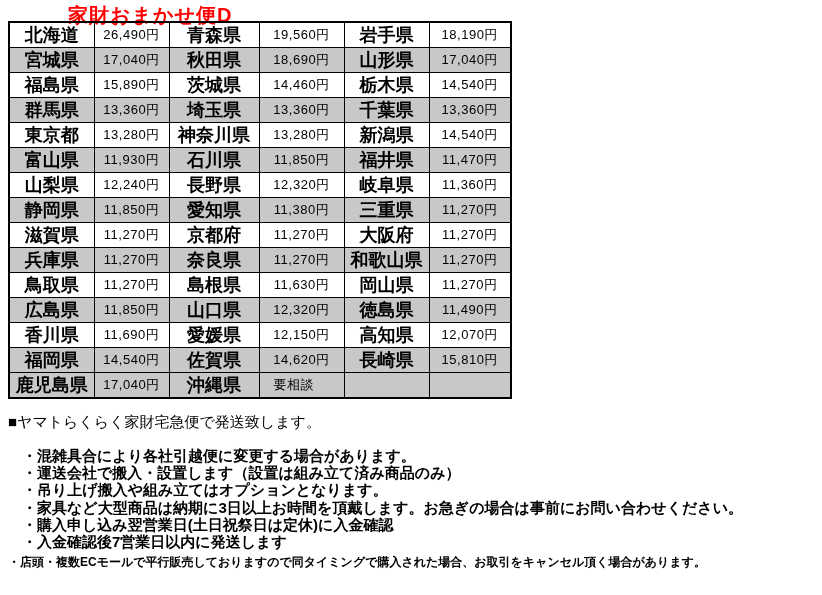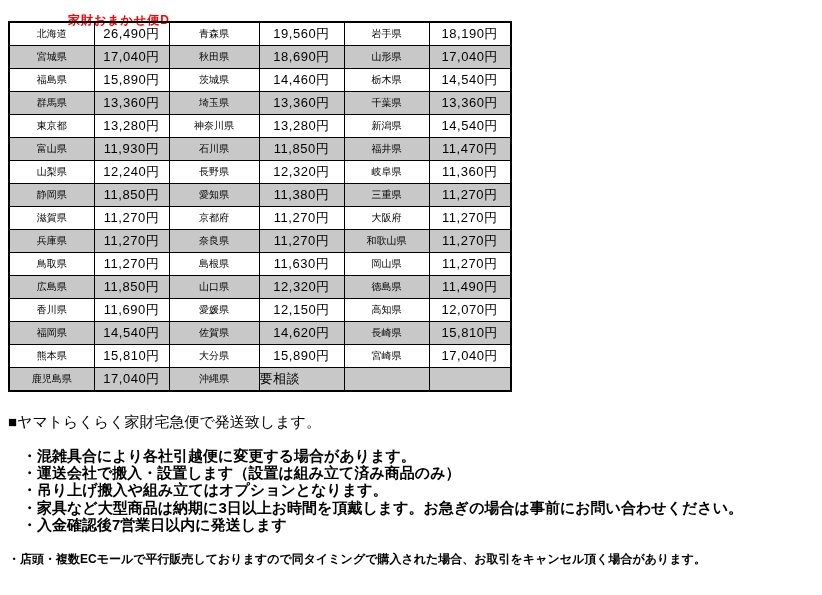--- a/index.html
+++ b/index.html
@@ -19,11 +19,10 @@
     position: absolute;
     left: 68px;
     top: 2px;
-    font-size: 12px;
+    font-size: 20px;
     font-weight: bold;
     color: var(--title-color, #ff0000);
     letter-spacing: 1px;
-    margin-top: 10px;
   }
   table.fee {
     position: absolute;

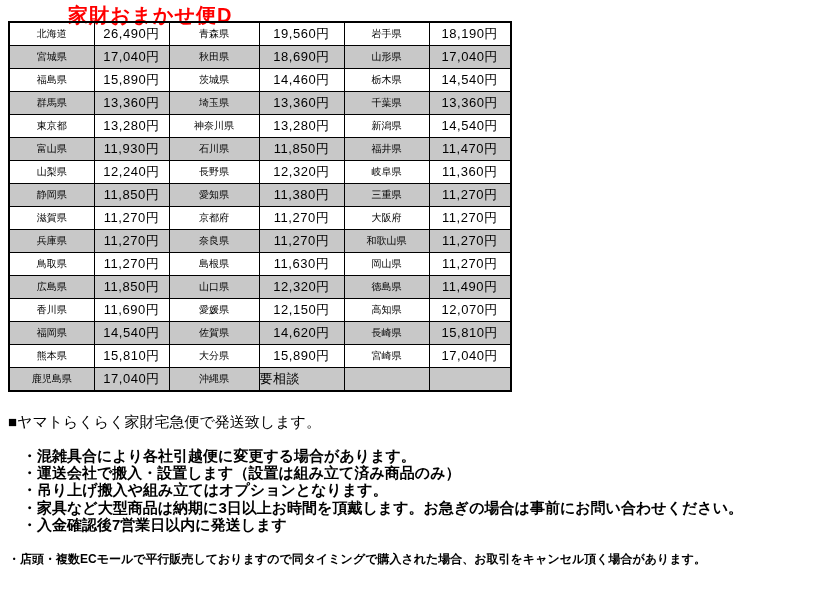--- a/index.html
+++ b/index.html
@@ -42,8 +42,8 @@
     padding: 0;
   }
   table.fee td.pref {
-    font-weight: normal;
-    font-size: 10px;
+    font-weight: bold;
+    font-size: 18px;
   }
   table.fee td.price {
     font-size: 13px;

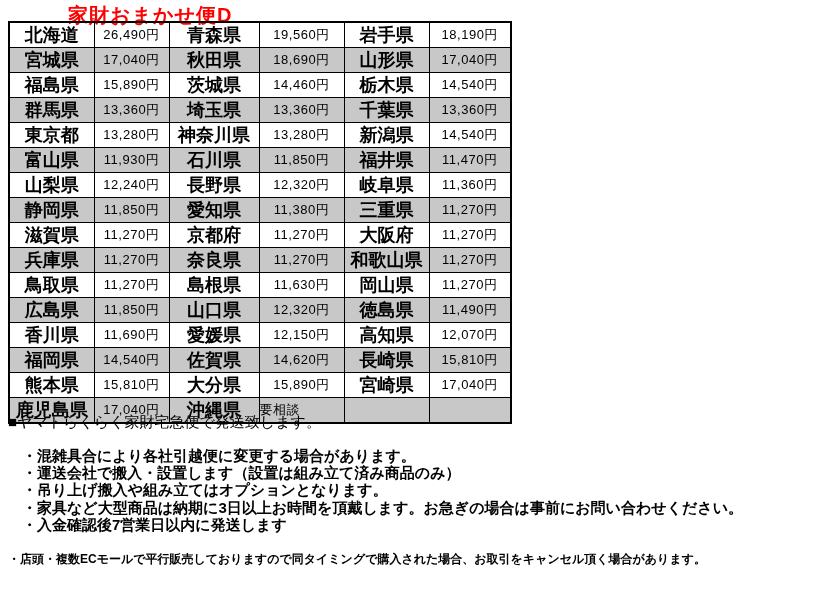--- a/index.html
+++ b/index.html
@@ -209,14 +209,6 @@
         <td class="price">14,620円</td>
         <td class="pref">長崎県</td>
         <td class="price">15,810円</td>
-      </tr>
-      <tr>
-        <td class="pref">熊本県</td>
-        <td class="price">15,810円</td>
-        <td class="pref">大分県</td>
-        <td class="price">15,890円</td>
-        <td class="pref">宮崎県</td>
-        <td class="price">17,040円</td>
       </tr>
       <tr class="alt">
         <td class="pref">鹿児島県</td>

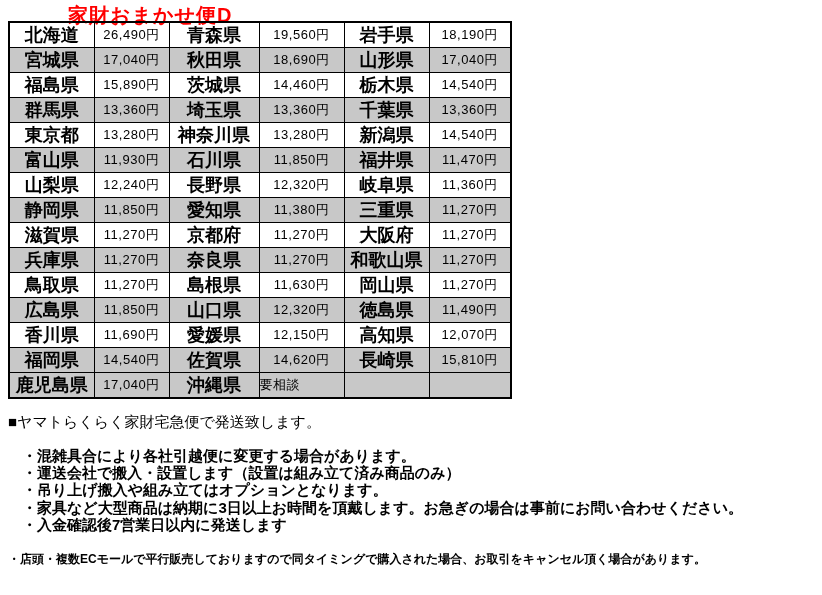--- a/index.html
+++ b/index.html
@@ -51,7 +51,7 @@
   }
   table.fee td.left {
     text-align: left;
-    padding-left: 0;
+    padding-left: 14px;
     margin-top: 12px;
   }
   table.fee tr.alt td {

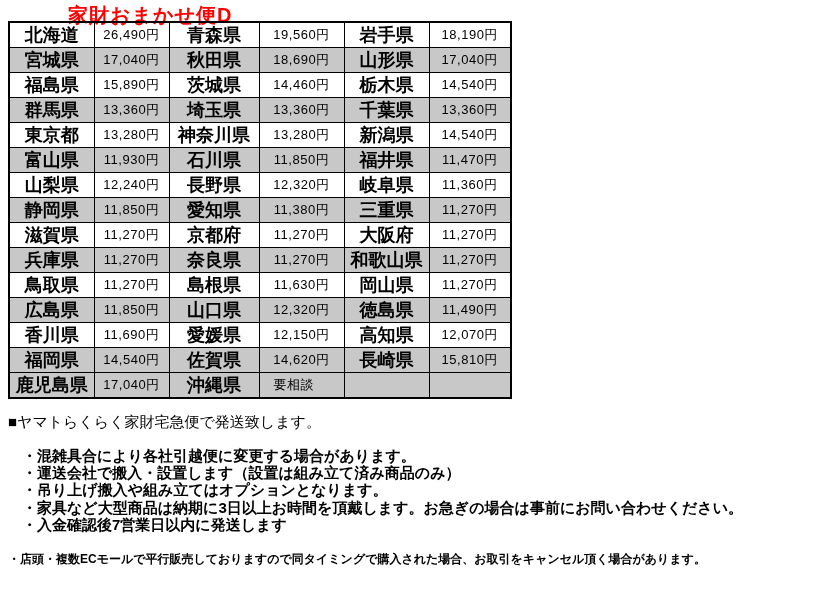--- a/index.html
+++ b/index.html
@@ -228,6 +228,7 @@
       <div class="note-item">・運送会社で搬入・設置します（設置は組み立て済み商品のみ）</div>
       <div class="note-item">・吊り上げ搬入や組み立てはオプションとなります。</div>
       <div class="note-item">・家具など大型商品は納期に3日以上お時間を頂戴します。お急ぎの場合は事前にお問い合わせください。</div>
+      <div class="note-item">・購入申し込み翌営業日(土日祝祭日は定休)に入金確認</div>
       <div class="note-item">・入金確認後7営業日以内に発送します</div>
     </div>
   <div class="footnote">・店頭・複数ECモールで平行販売しておりますので同タイミングで購入された場合、お取引をキャンセル頂く場合があります。</div>

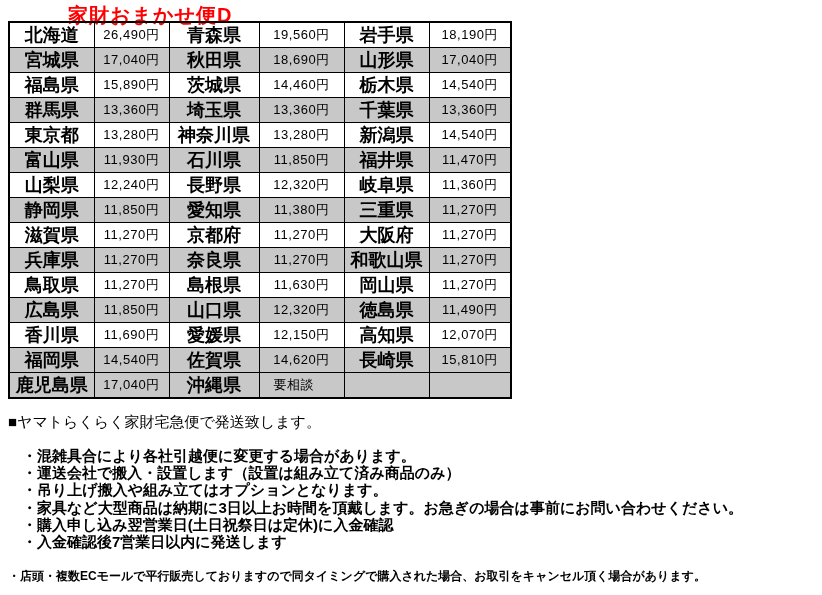--- a/index.html
+++ b/index.html
@@ -79,7 +79,7 @@
   .footnote {
     font-size: 12px;
     font-weight: bold;
-    margin-top: 18px;
+    margin-top: 4px;
     white-space: nowrap;
   }
 </style>

